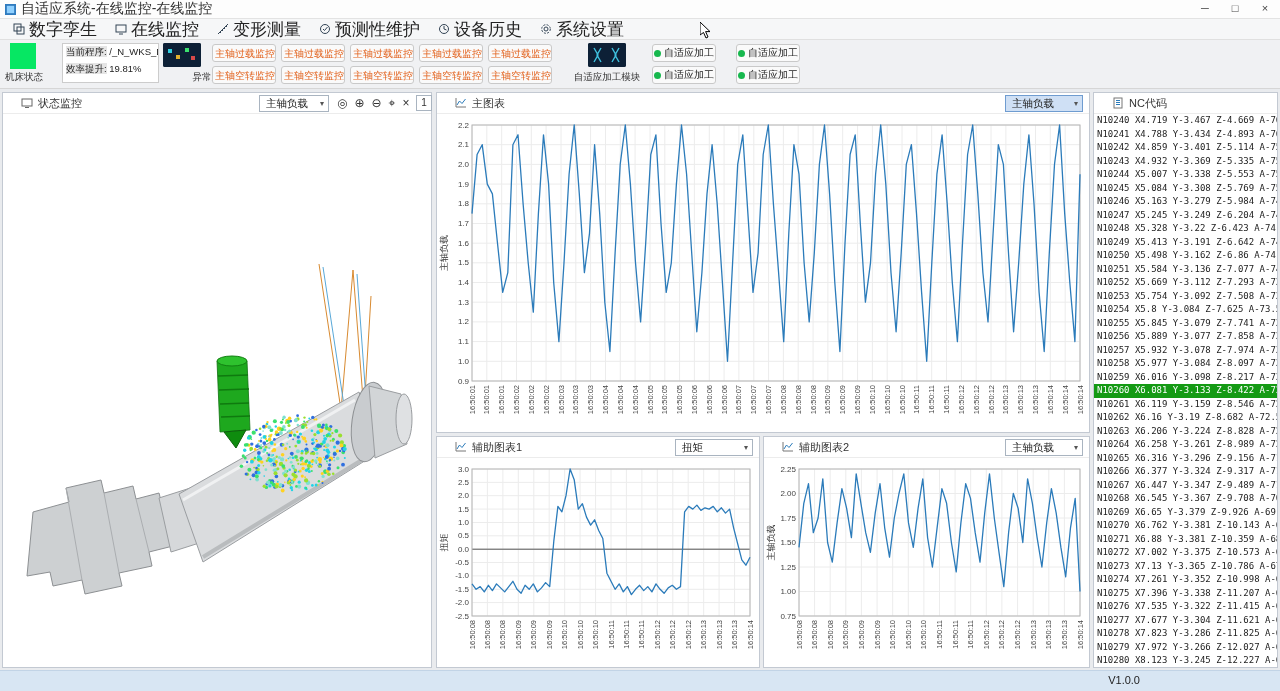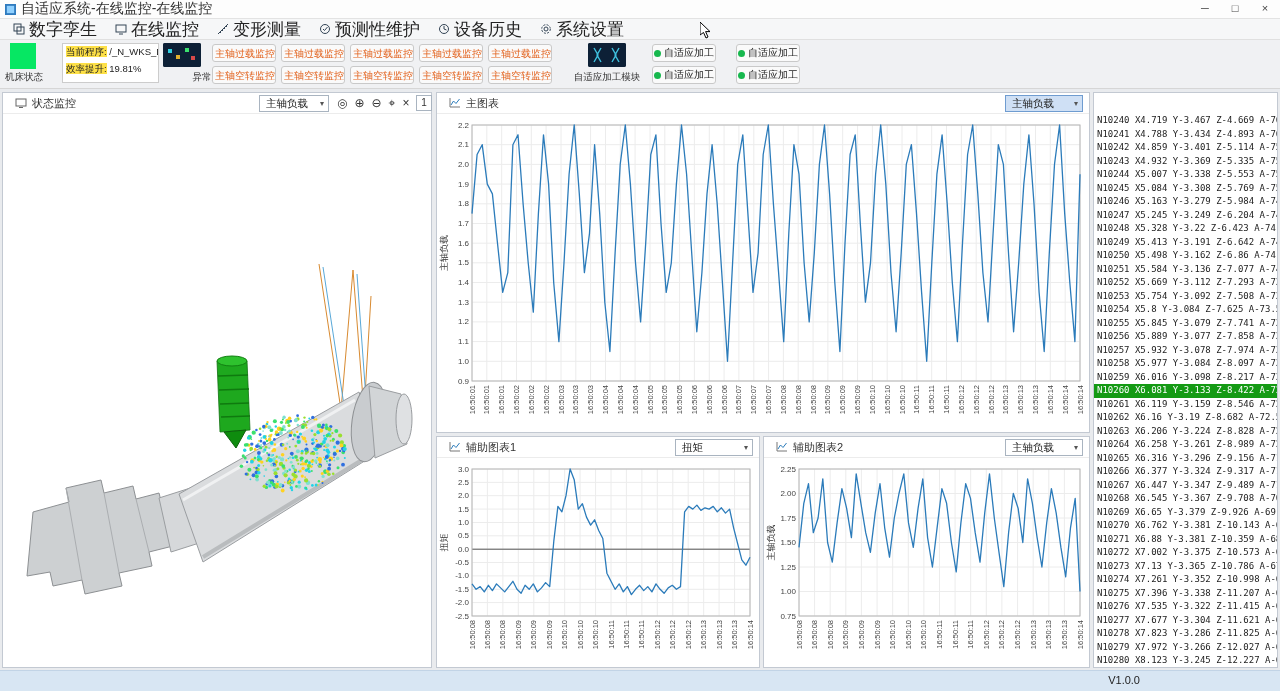--- a/index.html
+++ b/index.html
@@ -24,7 +24,7 @@
   .machine-label{position:absolute;left:2px;top:31px;width:44px;text-align:center;font-size:9.5px;color:#333;}
   .prog-box{position:absolute;left:62px;top:3px;width:97px;height:40px;background:#fff;border:1px solid #ccc;font-size:9.5px;overflow:hidden;}
   .prog-row{padding:2px 3px;white-space:nowrap;}
-  .prog-row .lbl{background:#fde047;}
+  .prog-row .lbl{background:#e5e5e5;}
   .module-icon{position:absolute;top:3px;width:38px;height:24px;background:#0d2036;border-radius:2px;}
   .module-label{position:absolute;top:31px;text-align:center;font-size:9.5px;color:#333;}
   #anomaly-icon{left:163px;}

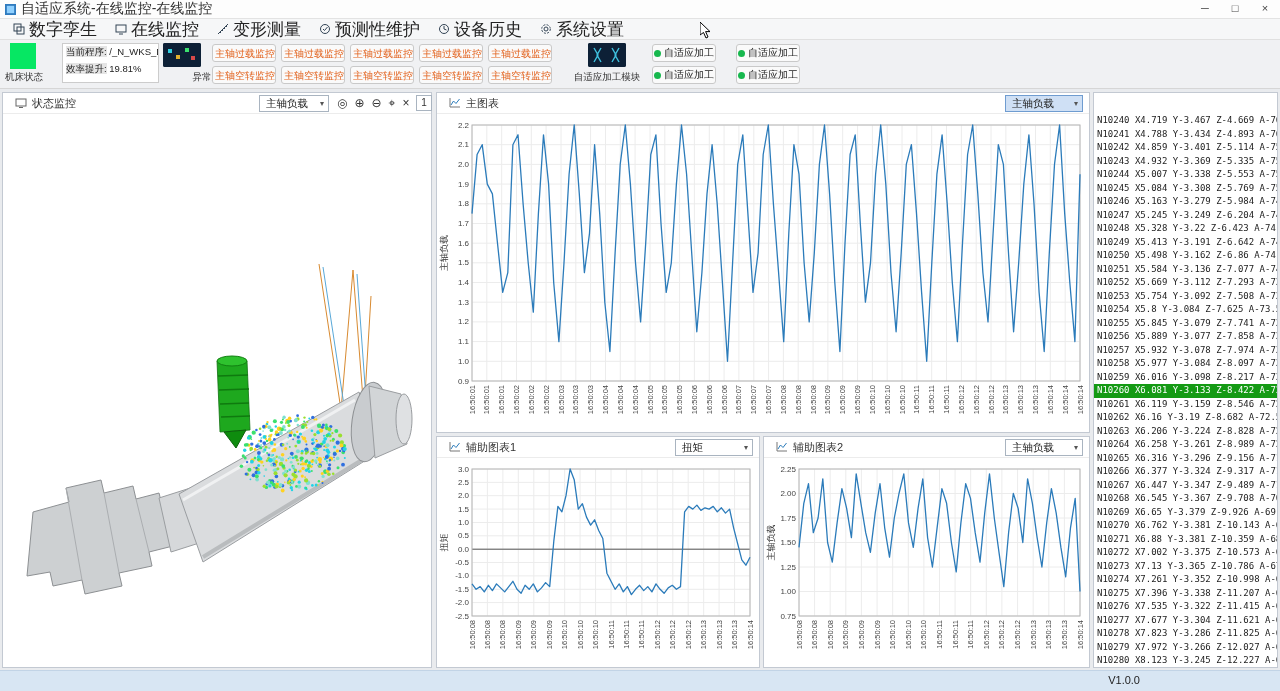--- a/index.html
+++ b/index.html
@@ -39,7 +39,7 @@
 
   
   .panel{position:absolute;background:#fff;border:1px solid #c3c9d2;}
-  .panel-head{position:relative;height:21px;display:flex;align-items:center;gap:5px;padding-left:12px;border-bottom:1px solid #ececec;font-size:11px;color:#333;}
+  .panel-head{position:relative;height:21px;display:flex;align-items:center;gap:5px;padding-left:18px;border-bottom:1px solid #ececec;font-size:11px;color:#333;}
   #left-panel{left:2px;top:92px;width:430px;height:576px;}
   #main-chart-panel{left:436px;top:92px;width:654px;height:341px;}
   #aux1-panel{left:436px;top:436px;width:324px;height:232px;}

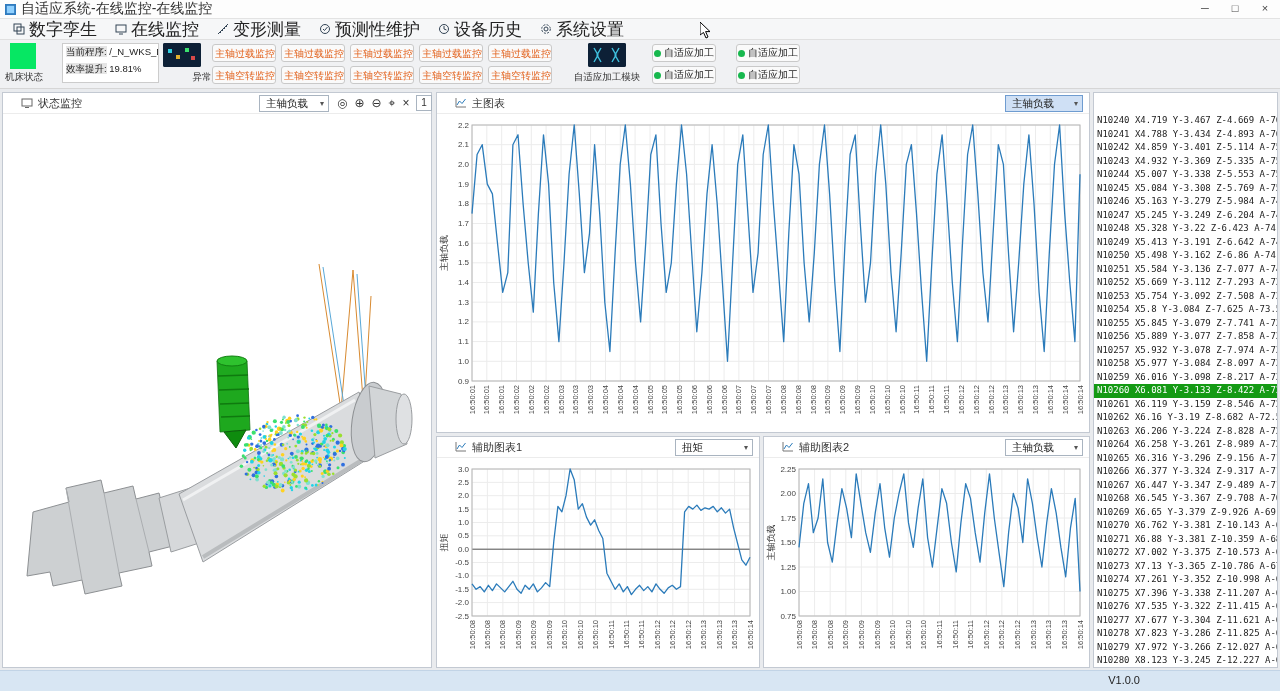--- a/index.html
+++ b/index.html
@@ -913,6 +913,13 @@
 </div>
 
 <div id="nc-panel" class="panel">
+  <div class="panel-head">
+    <svg width="12" height="12" viewBox="0 0 12 12">
+      <rect x="2" y="1" width="8" height="10" fill="none" stroke="#777"></rect>
+        <path d="M4,3.5 h4 M4,5.5 h4 M4,7.5 h4" stroke="#2b7bba"></path>
+    </svg>
+    <span>NC代码</span>
+  </div>
   <div id="nc-list" class="nc-list">
       <div class="nc-line">N10240 X4.719 Y-3.467 Z-4.669 A-76.396</div>
       <div class="nc-line">N10241 X4.788 Y-3.434 Z-4.893 A-76.062</div>

